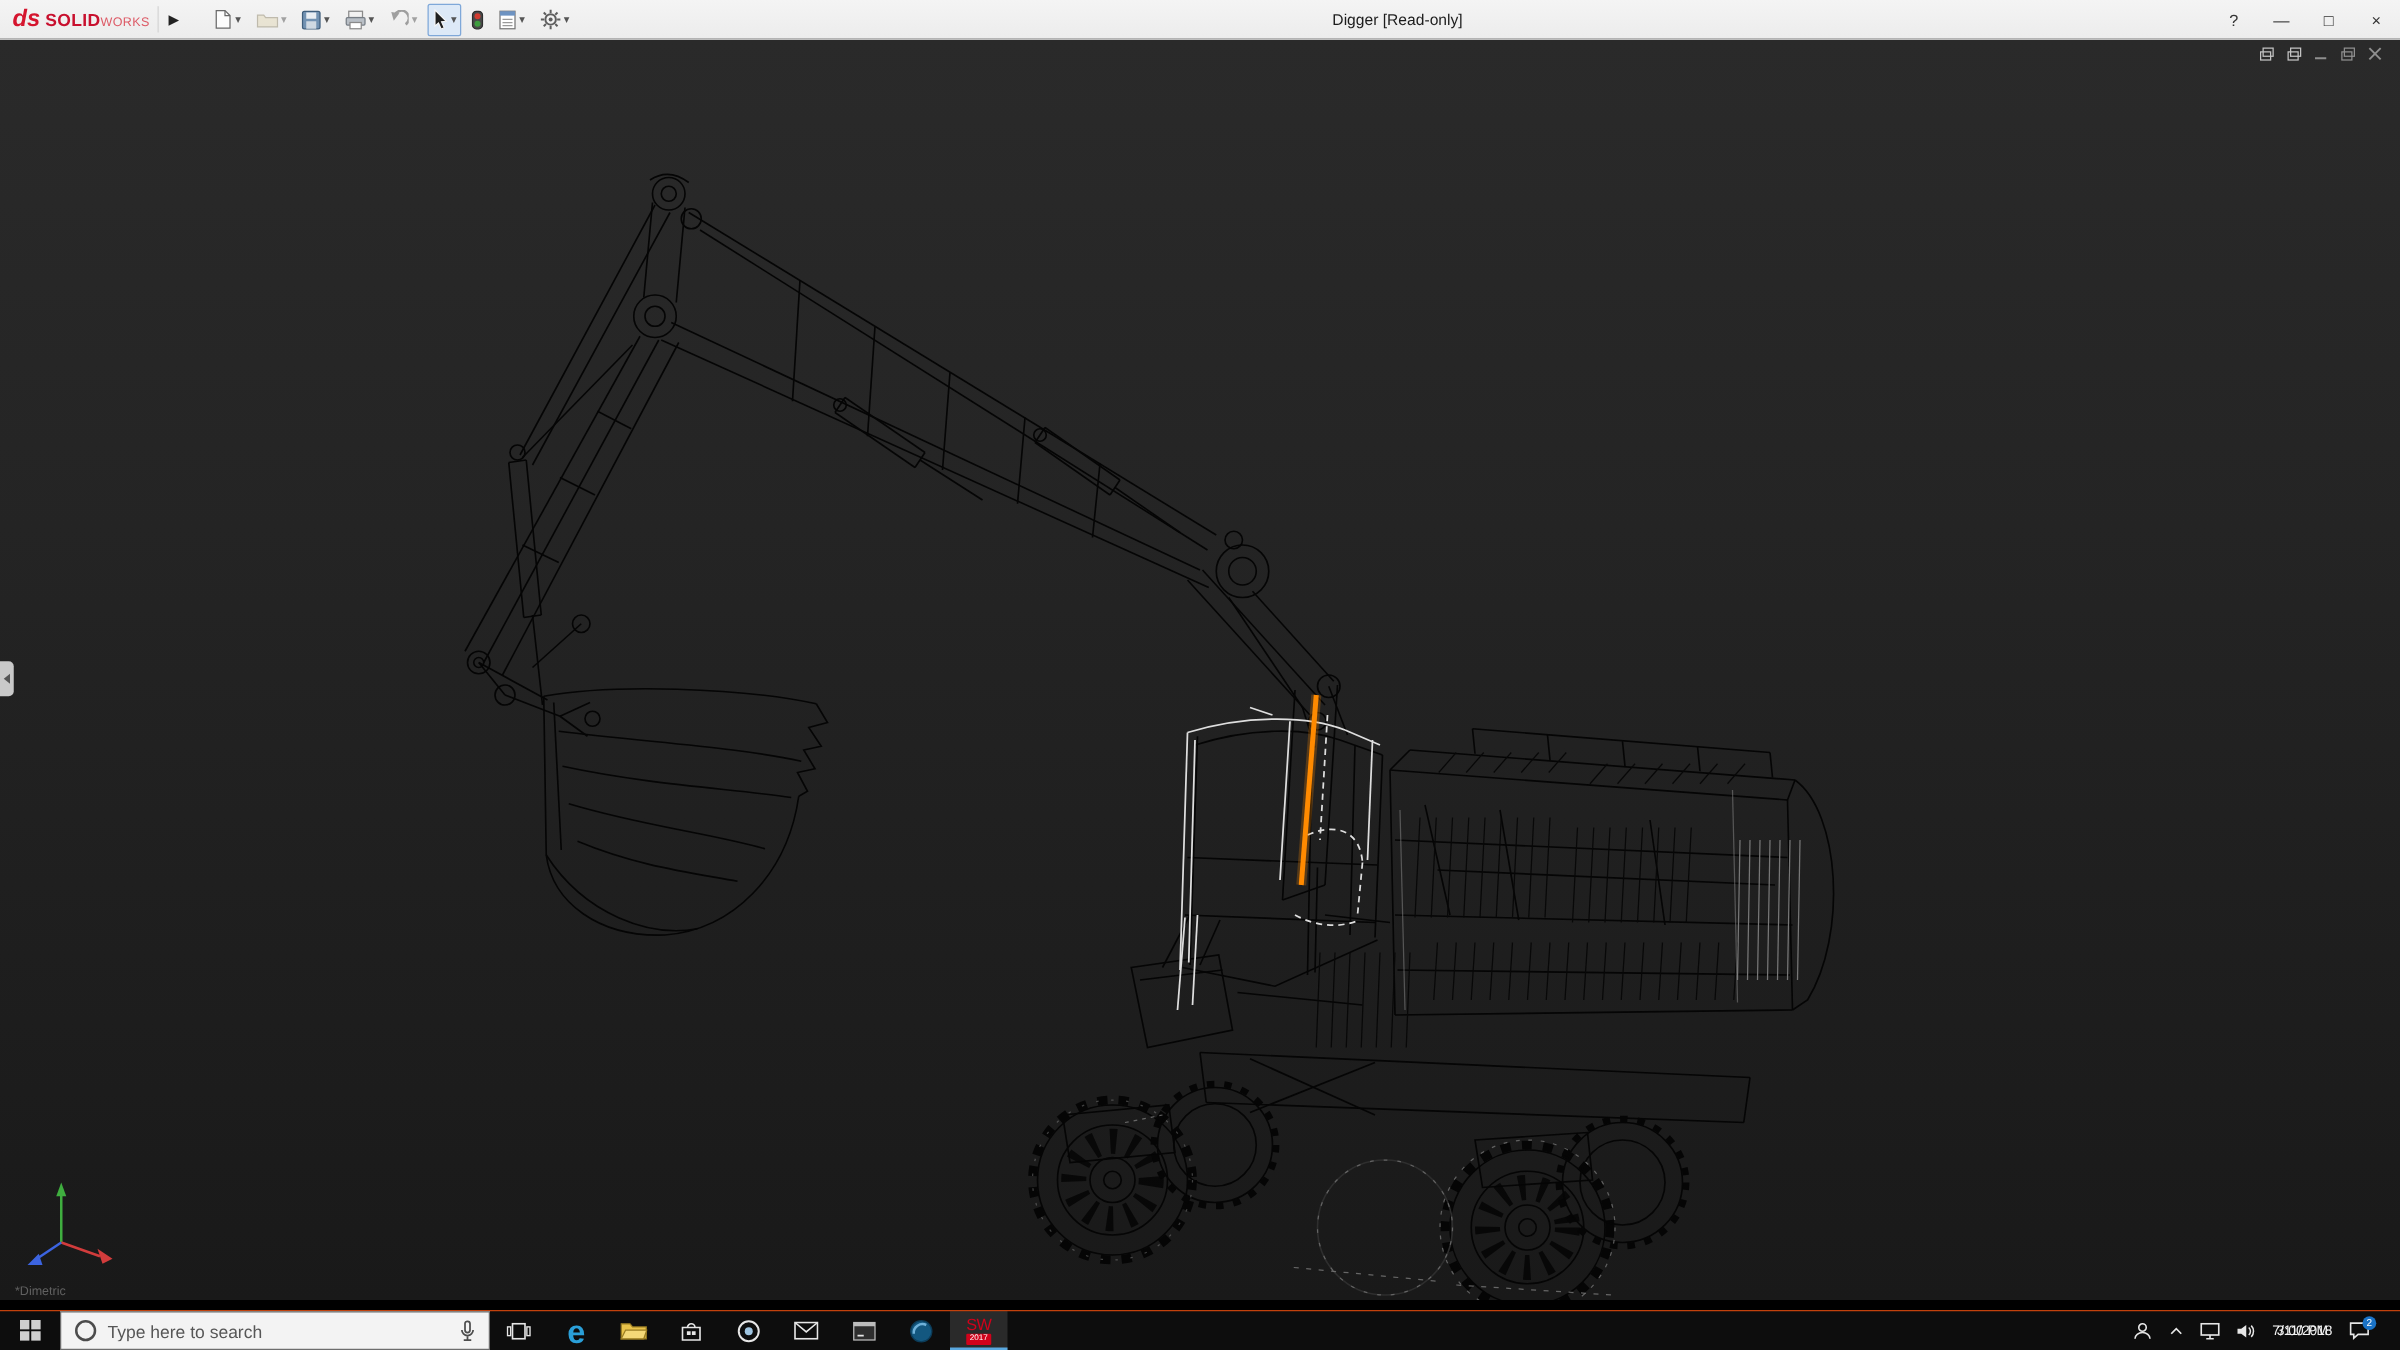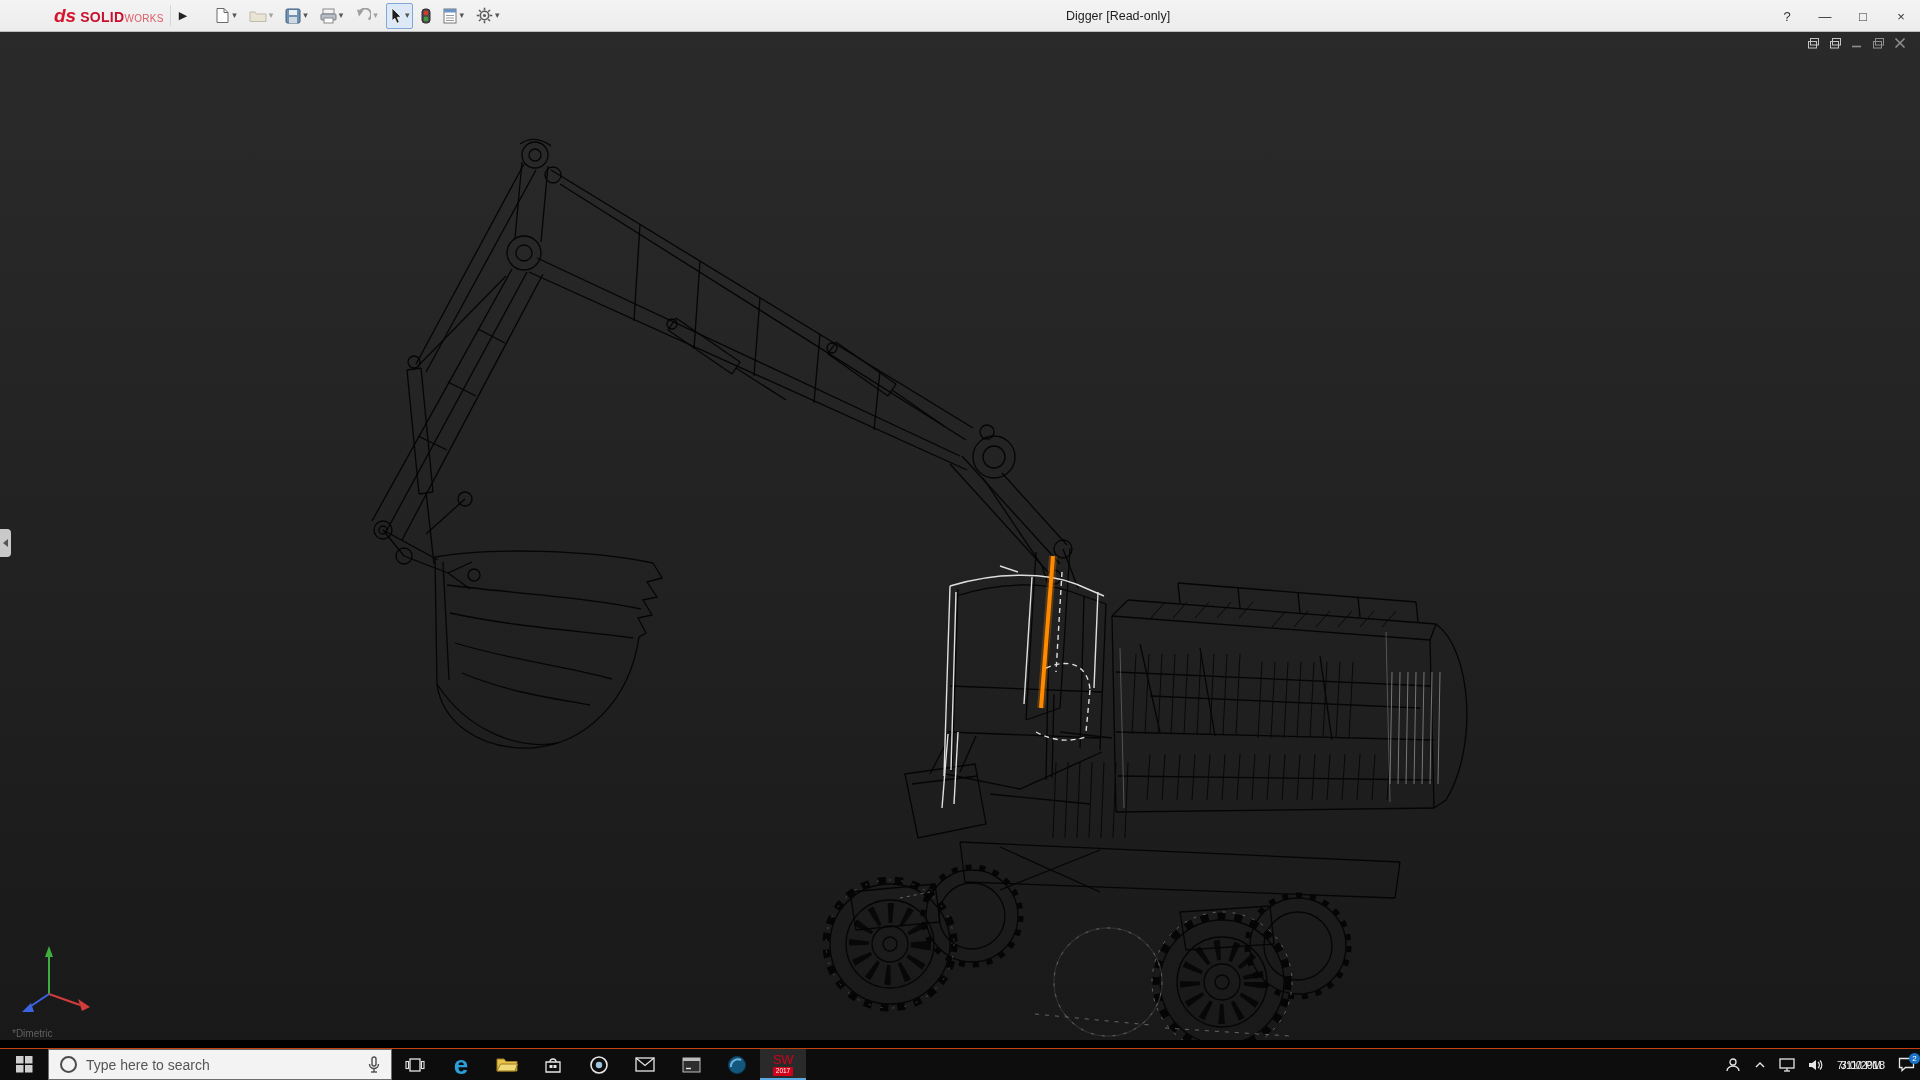--- a/index.html
+++ b/index.html
@@ -10,7 +10,7 @@
   
   .titlebar { position:absolute; top:0; left:0; right:0; height:32px;
     background:linear-gradient(#f4f4f4,#ececec); border-bottom:1px solid #bdbdbd;
-    display:flex; align-items:center;padding-left:44px; }
+    display:flex; align-items:center; }
   .brand { display:flex; align-items:baseline; padding:0 6px 0 10px; }
   .brand-ds { color:#d5152e; font-weight:bold; font-style:italic; font-size:19px; margin-right:4px; }
   .brand-solid { color:#c8102e; font-weight:bold; font-size:14px; letter-spacing:.3px; }

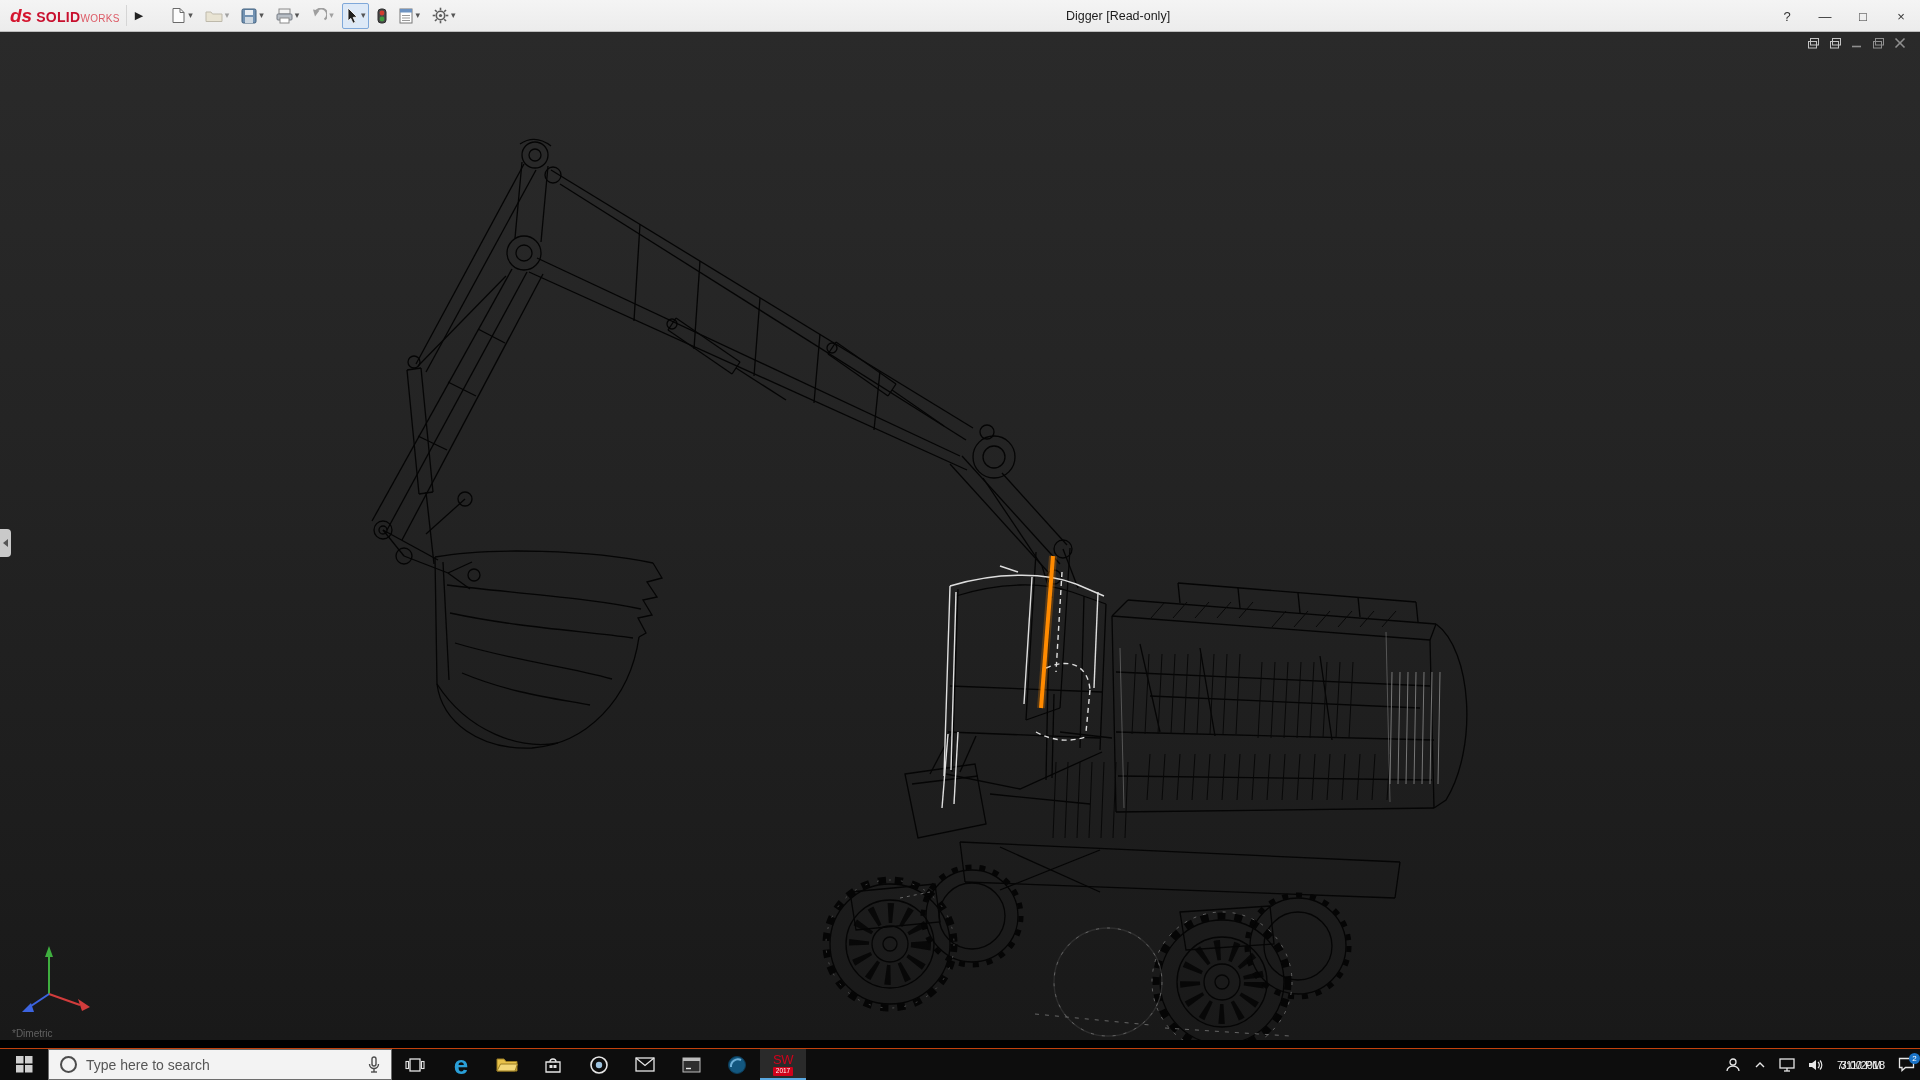--- a/index.html
+++ b/index.html
@@ -59,7 +59,7 @@
   .sw-tile { display:flex; flex-direction:column; align-items:center; line-height:1; }
   .sw-letters { color:#d0021b; font-weight:normal; font-size:13px; letter-spacing:-0.5px; }
   .sw-year { background:#d0021b; color:#fff; font-size:6.5px; padding:1px 3px; margin-top:1px; border-radius:1px; }
-  .tray { margin-left:auto; display:flex; align-items:center; gap:13px; padding-right:5px;justify-content:flex-end; }
+  .tray { margin-left:auto; display:flex; align-items:center; gap:13px; padding-right:24px;justify-content:flex-end; }
   .tray button { background:transparent; border:none; line-height:0; position:relative; }
   .tray-clock { font-size:11px; color:#f2f2f2; text-align:center; line-height:13px; background:transparent; border:none; }
   .badge { position:absolute; right:-5px; top:-4px; background:#1a73c7; color:#fff; font-size:8px;

